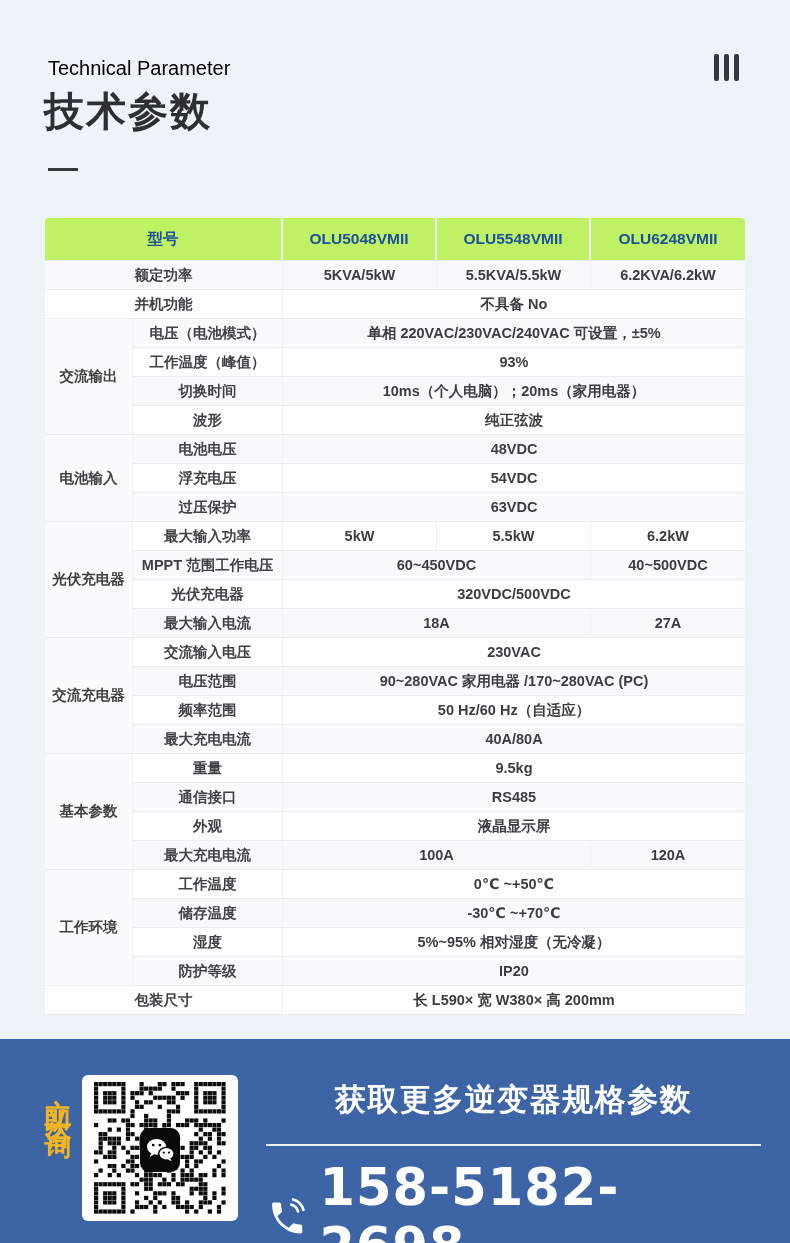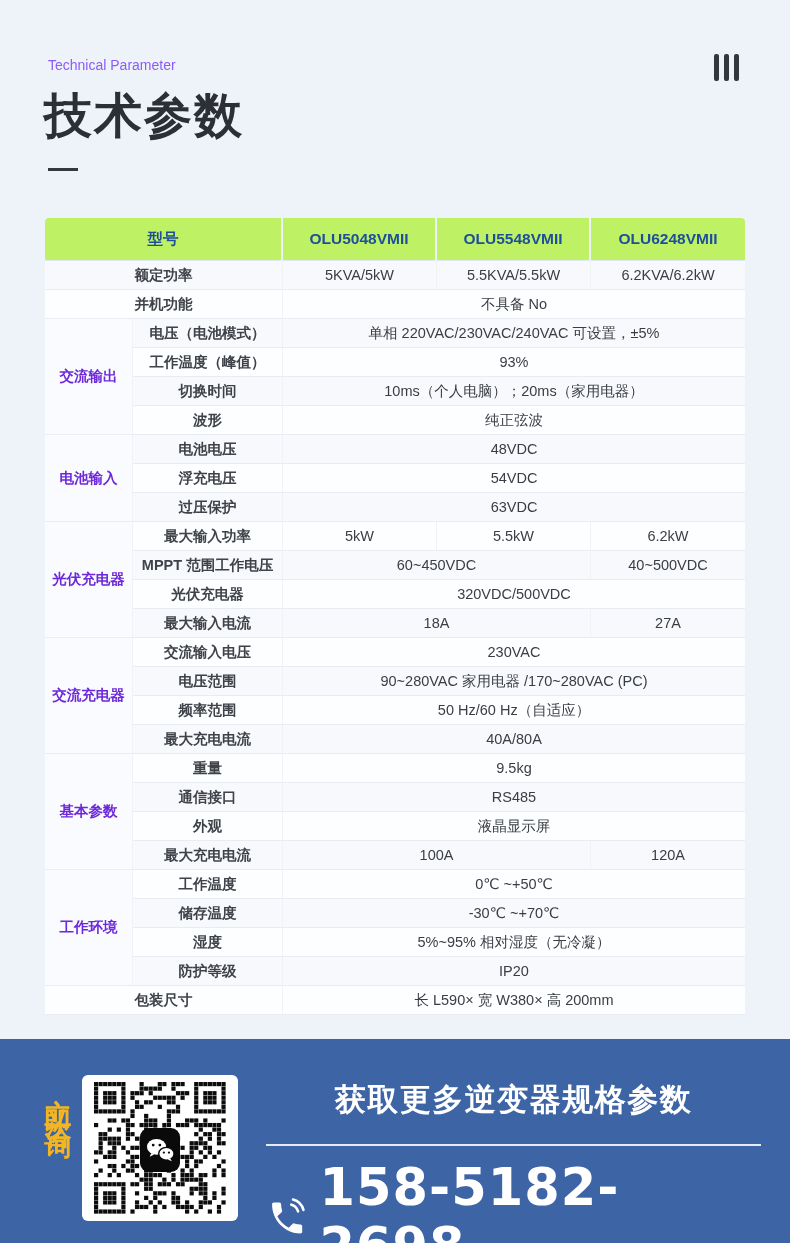--- a/index.html
+++ b/index.html
@@ -10,7 +10,7 @@
     font-family:"Liberation Sans","DejaVu Sans",sans-serif;
   }
   
-  .subtitle { position:absolute; left:48px; top:57px; font-size:14px; font-weight:500; color:#8b5cf6; }
+  .subtitle { position:absolute; left:48px; top:57px; font-size:20px; font-weight:500; color:#000000; }
   .big-title { position:absolute; left:44px; top:84px; font-size:48px; font-weight:800; color:#2c2f34; letter-spacing:2px; }
   .dash { position:absolute; left:48px; top:168px; width:30px; height:3px; background:#34373c; }
   .bars-icon { position:absolute; left:714px; top:54px; display:flex; gap:5px; }

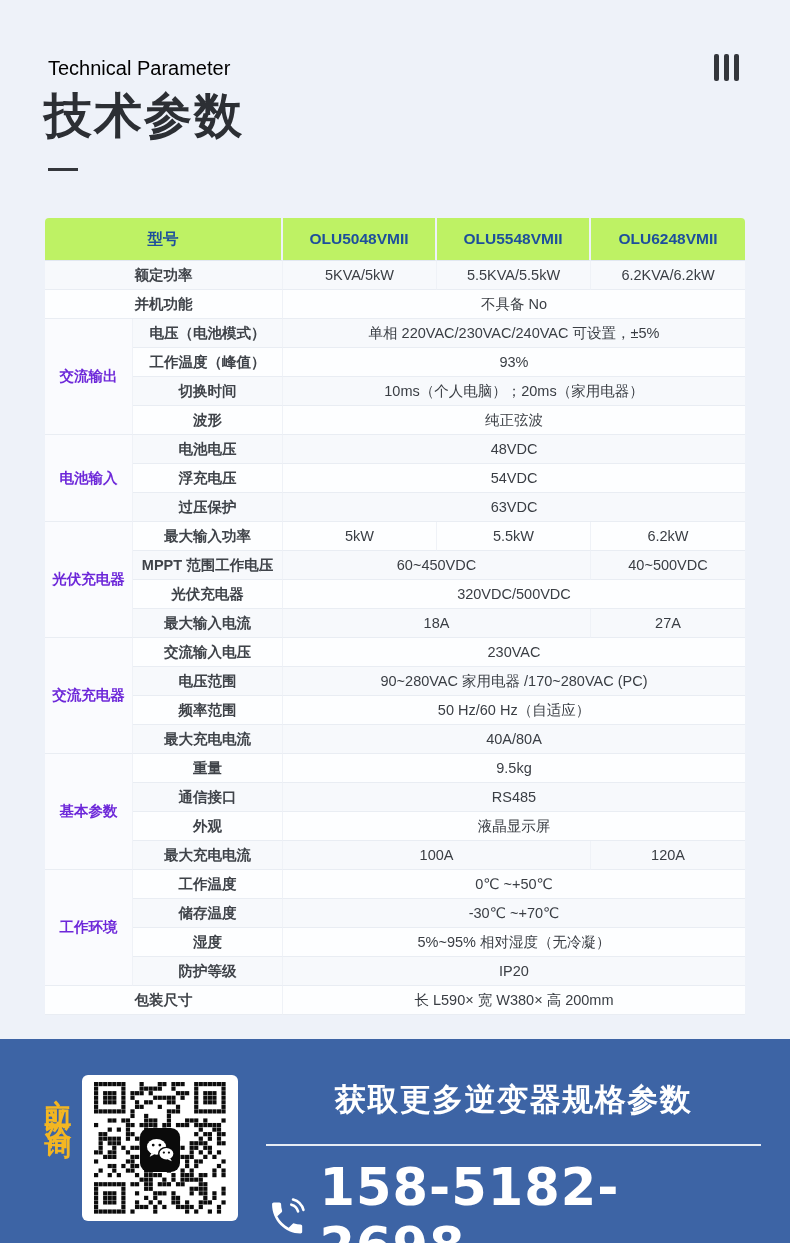--- a/index.html
+++ b/index.html
@@ -11,7 +11,7 @@
   }
   
   .subtitle { position:absolute; left:48px; top:57px; font-size:20px; font-weight:500; color:#000000; }
-  .big-title { position:absolute; left:44px; top:84px; font-size:48px; font-weight:800; color:#2c2f34; letter-spacing:2px; }
+  .big-title { position:absolute; left:44px; top:84px; font-size:40px; font-weight:800; color:#2c2f34; letter-spacing:2px; }
   .dash { position:absolute; left:48px; top:168px; width:30px; height:3px; background:#34373c; }
   .bars-icon { position:absolute; left:714px; top:54px; display:flex; gap:5px; }
   .bars-icon i { display:block; width:5px; height:27px; background:#33363b; border-radius:2px; }

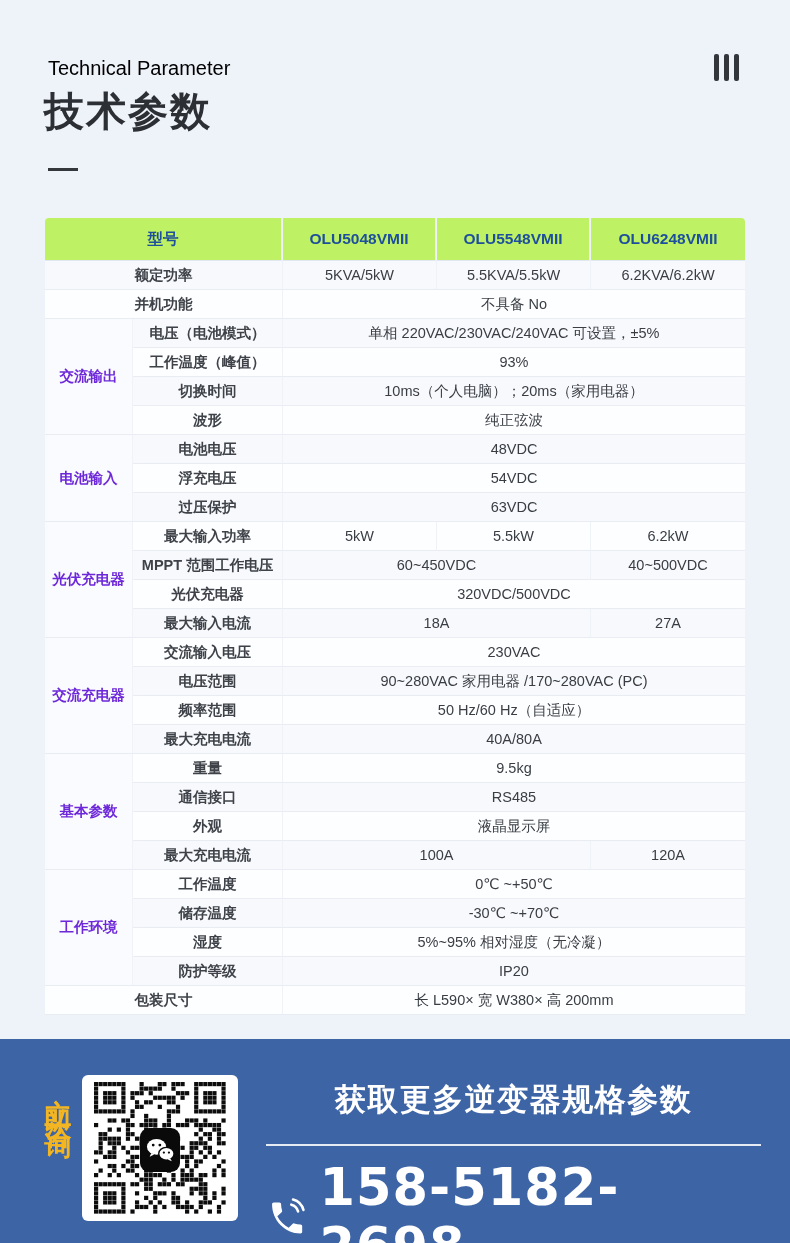--- a/index.html
+++ b/index.html
@@ -35,7 +35,7 @@
   tbody tr:nth-child(odd) td { background:#f7f9fc; }
   tbody td.group { background:#fafbfe !important; font-weight:700; color:#6d28d9; }
   tbody td.plabel { font-weight:700; color:#3f4349;margin-top:13px; }
-  tbody td.val { font-weight:400; }
+  tbody td.val { font-weight:700; }
   
   .footer { position:absolute; left:0; top:1039px; width:790px; height:204px; background:#3d64a5; }
   .cta {

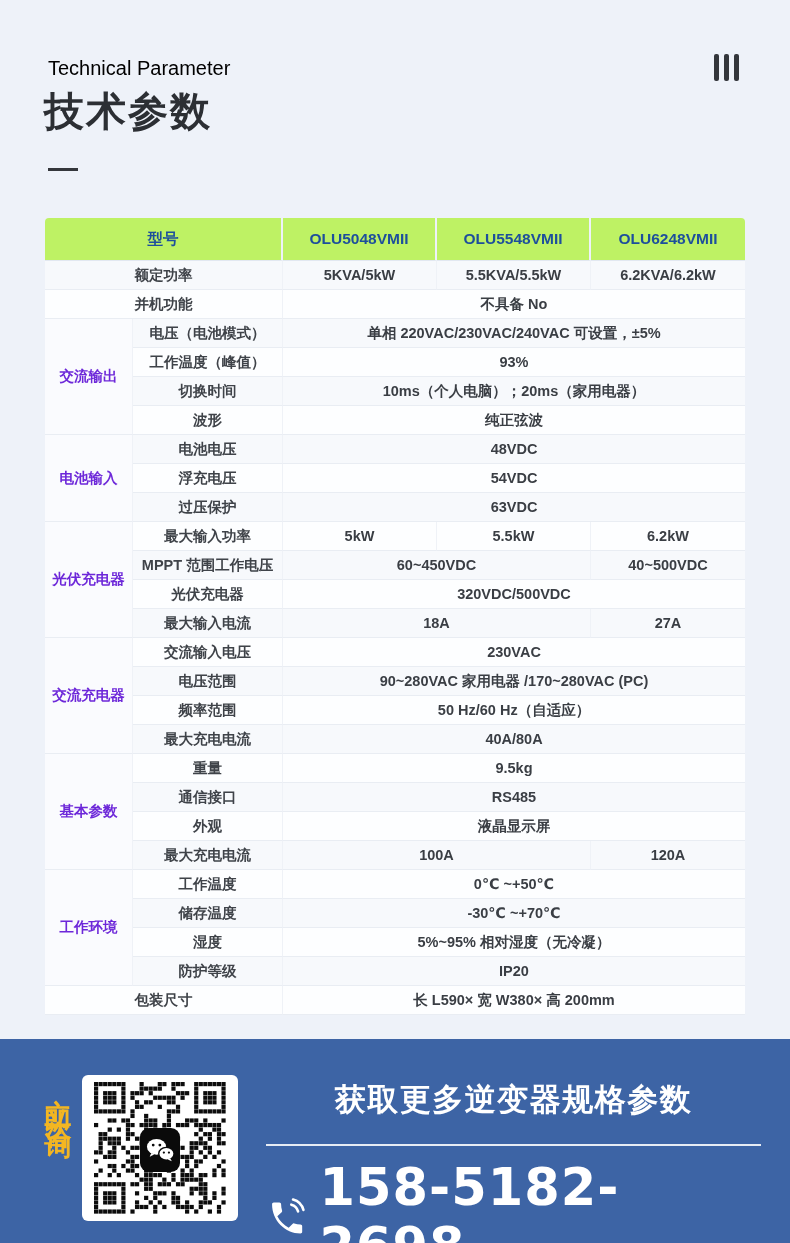--- a/index.html
+++ b/index.html
@@ -33,7 +33,7 @@
   }
   tbody td:last-child { border-right:none; }
   tbody tr:nth-child(odd) td { background:#f7f9fc; }
-  tbody td.group { background:#fafbfe !important; font-weight:700; color:#6d28d9; }
+  tbody td.group { background:#fafbfe !important; font-weight:700; color:#404040; }
   tbody td.plabel { font-weight:700; color:#3f4349;margin-top:13px; }
   tbody td.val { font-weight:700; }
   

